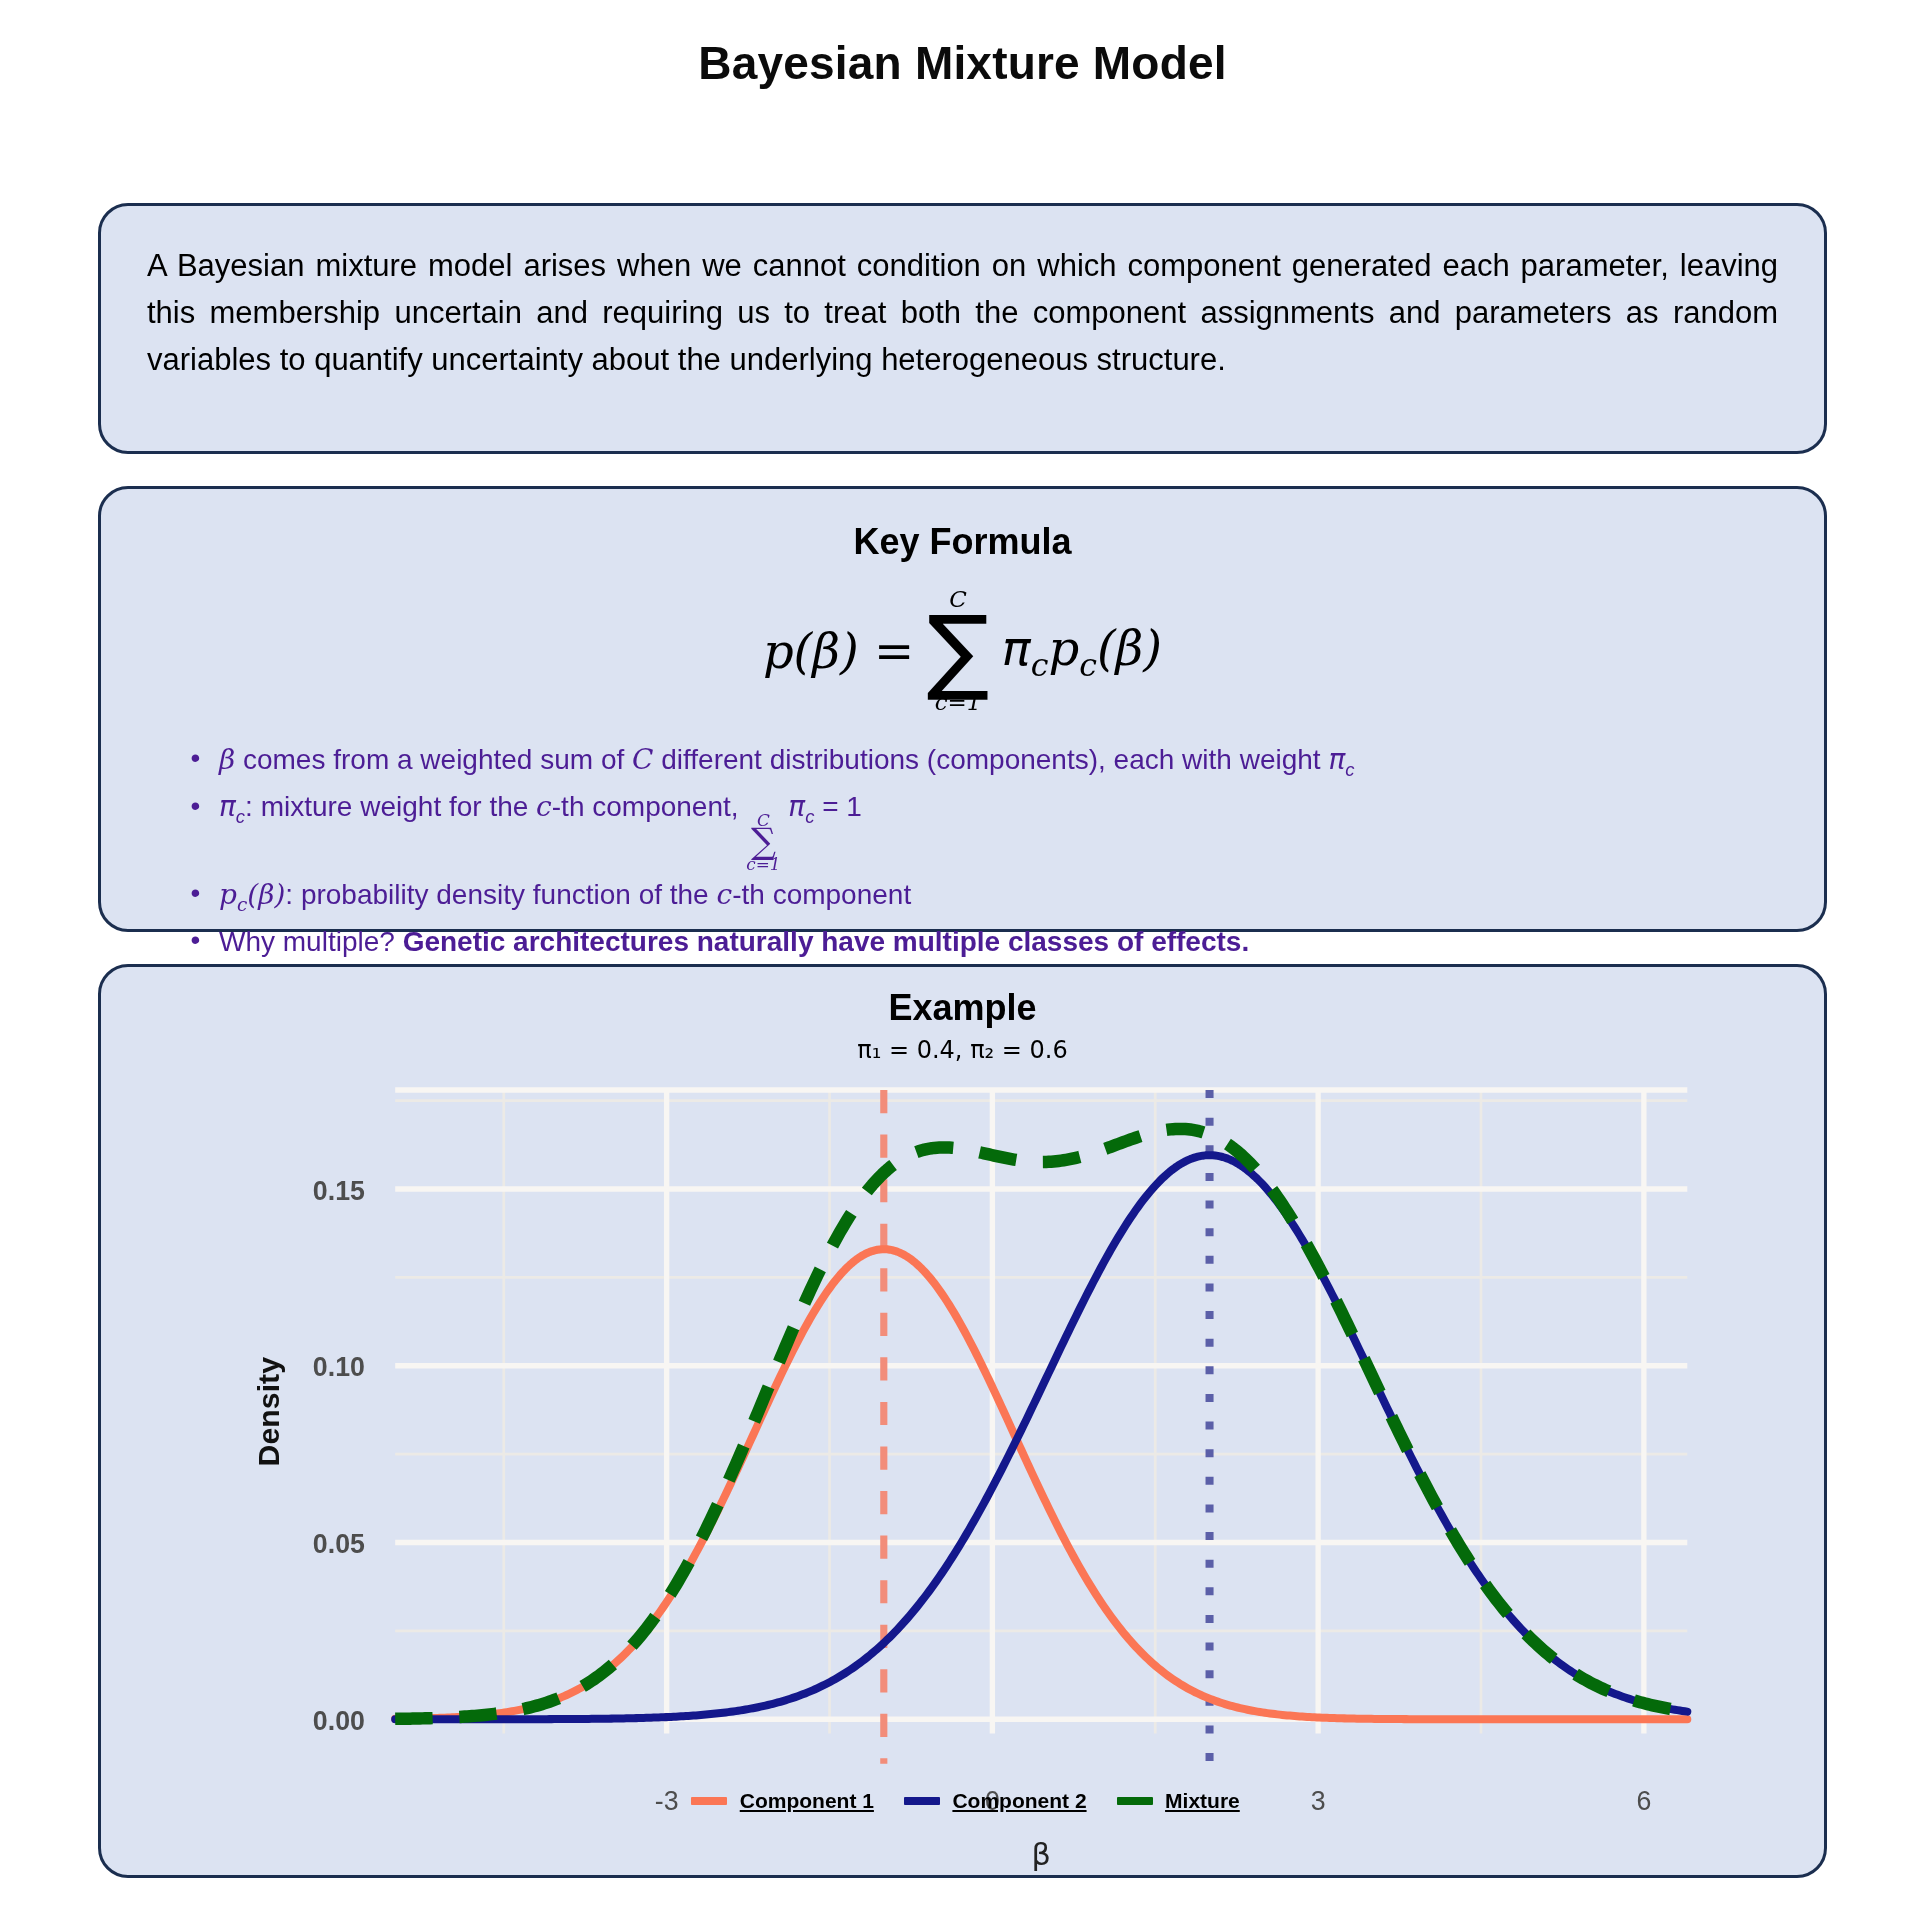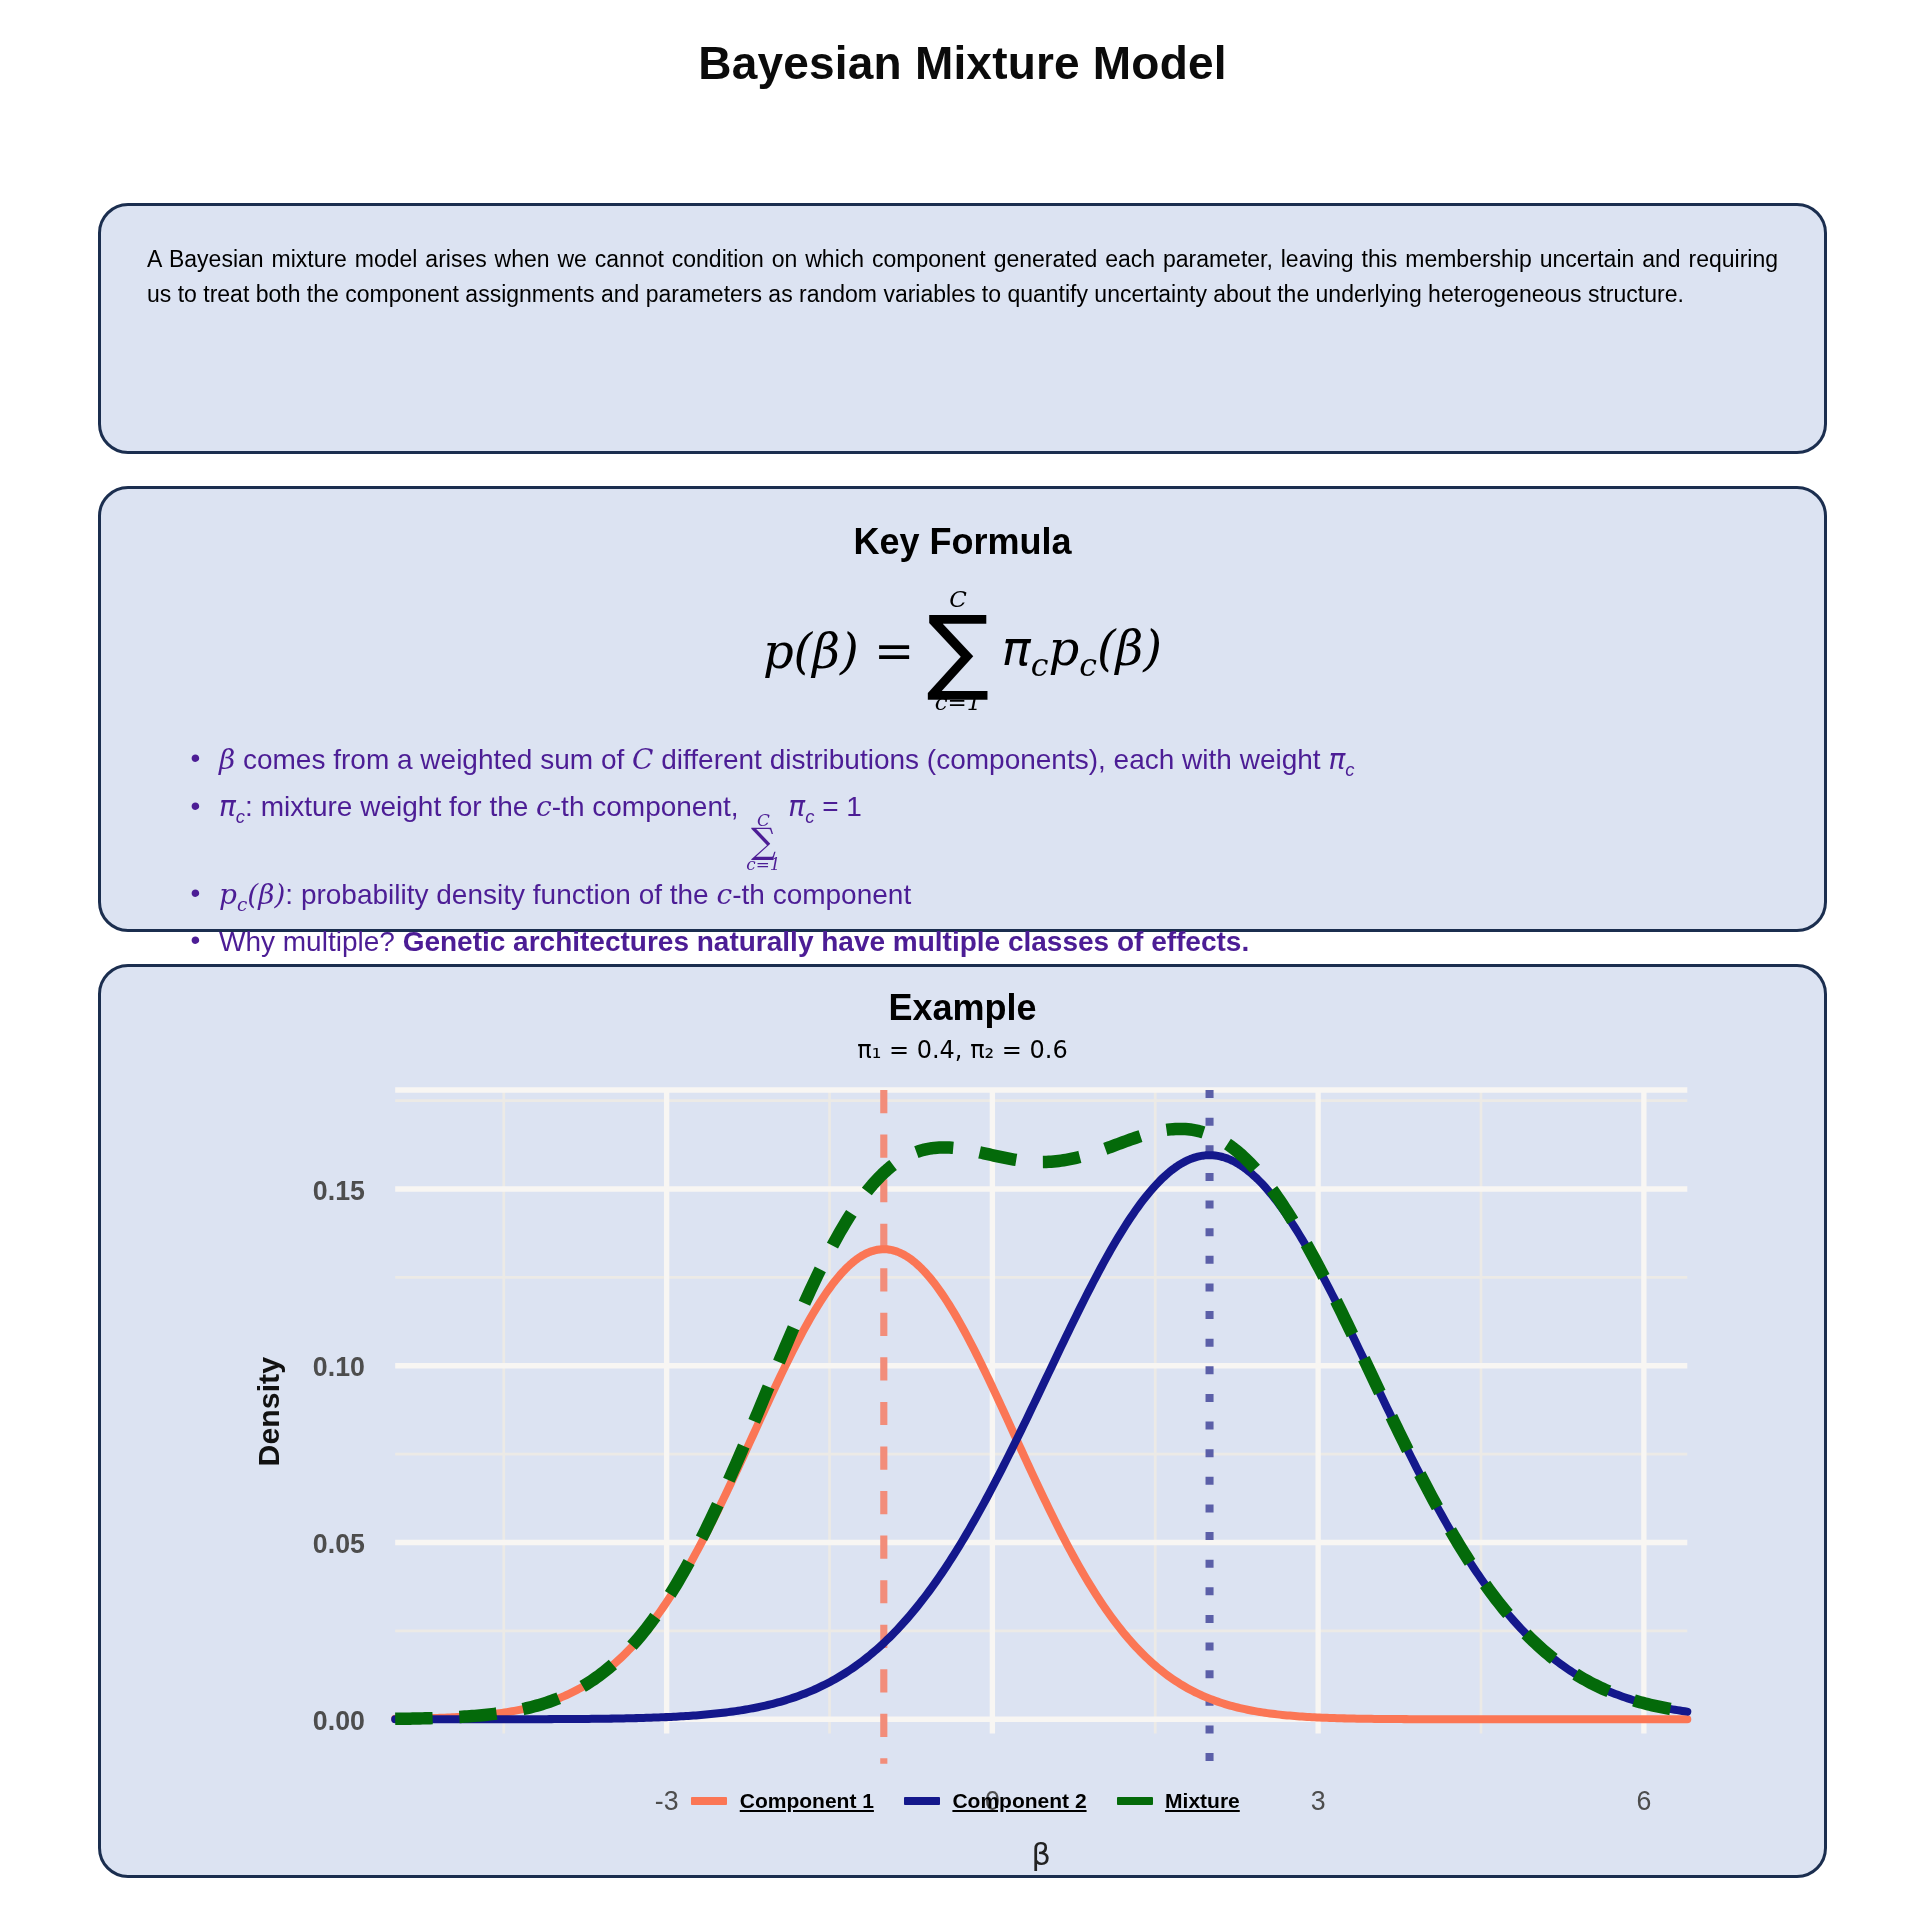--- a/index.html
+++ b/index.html
@@ -47,7 +47,7 @@
 
   .desc-text {
     padding: 36px 46px 0 46px;
-    font-size: 23px;
+    font-size: 31px;
     line-height: 1.52;
     text-align: justify;
     text-justify: inter-word;

